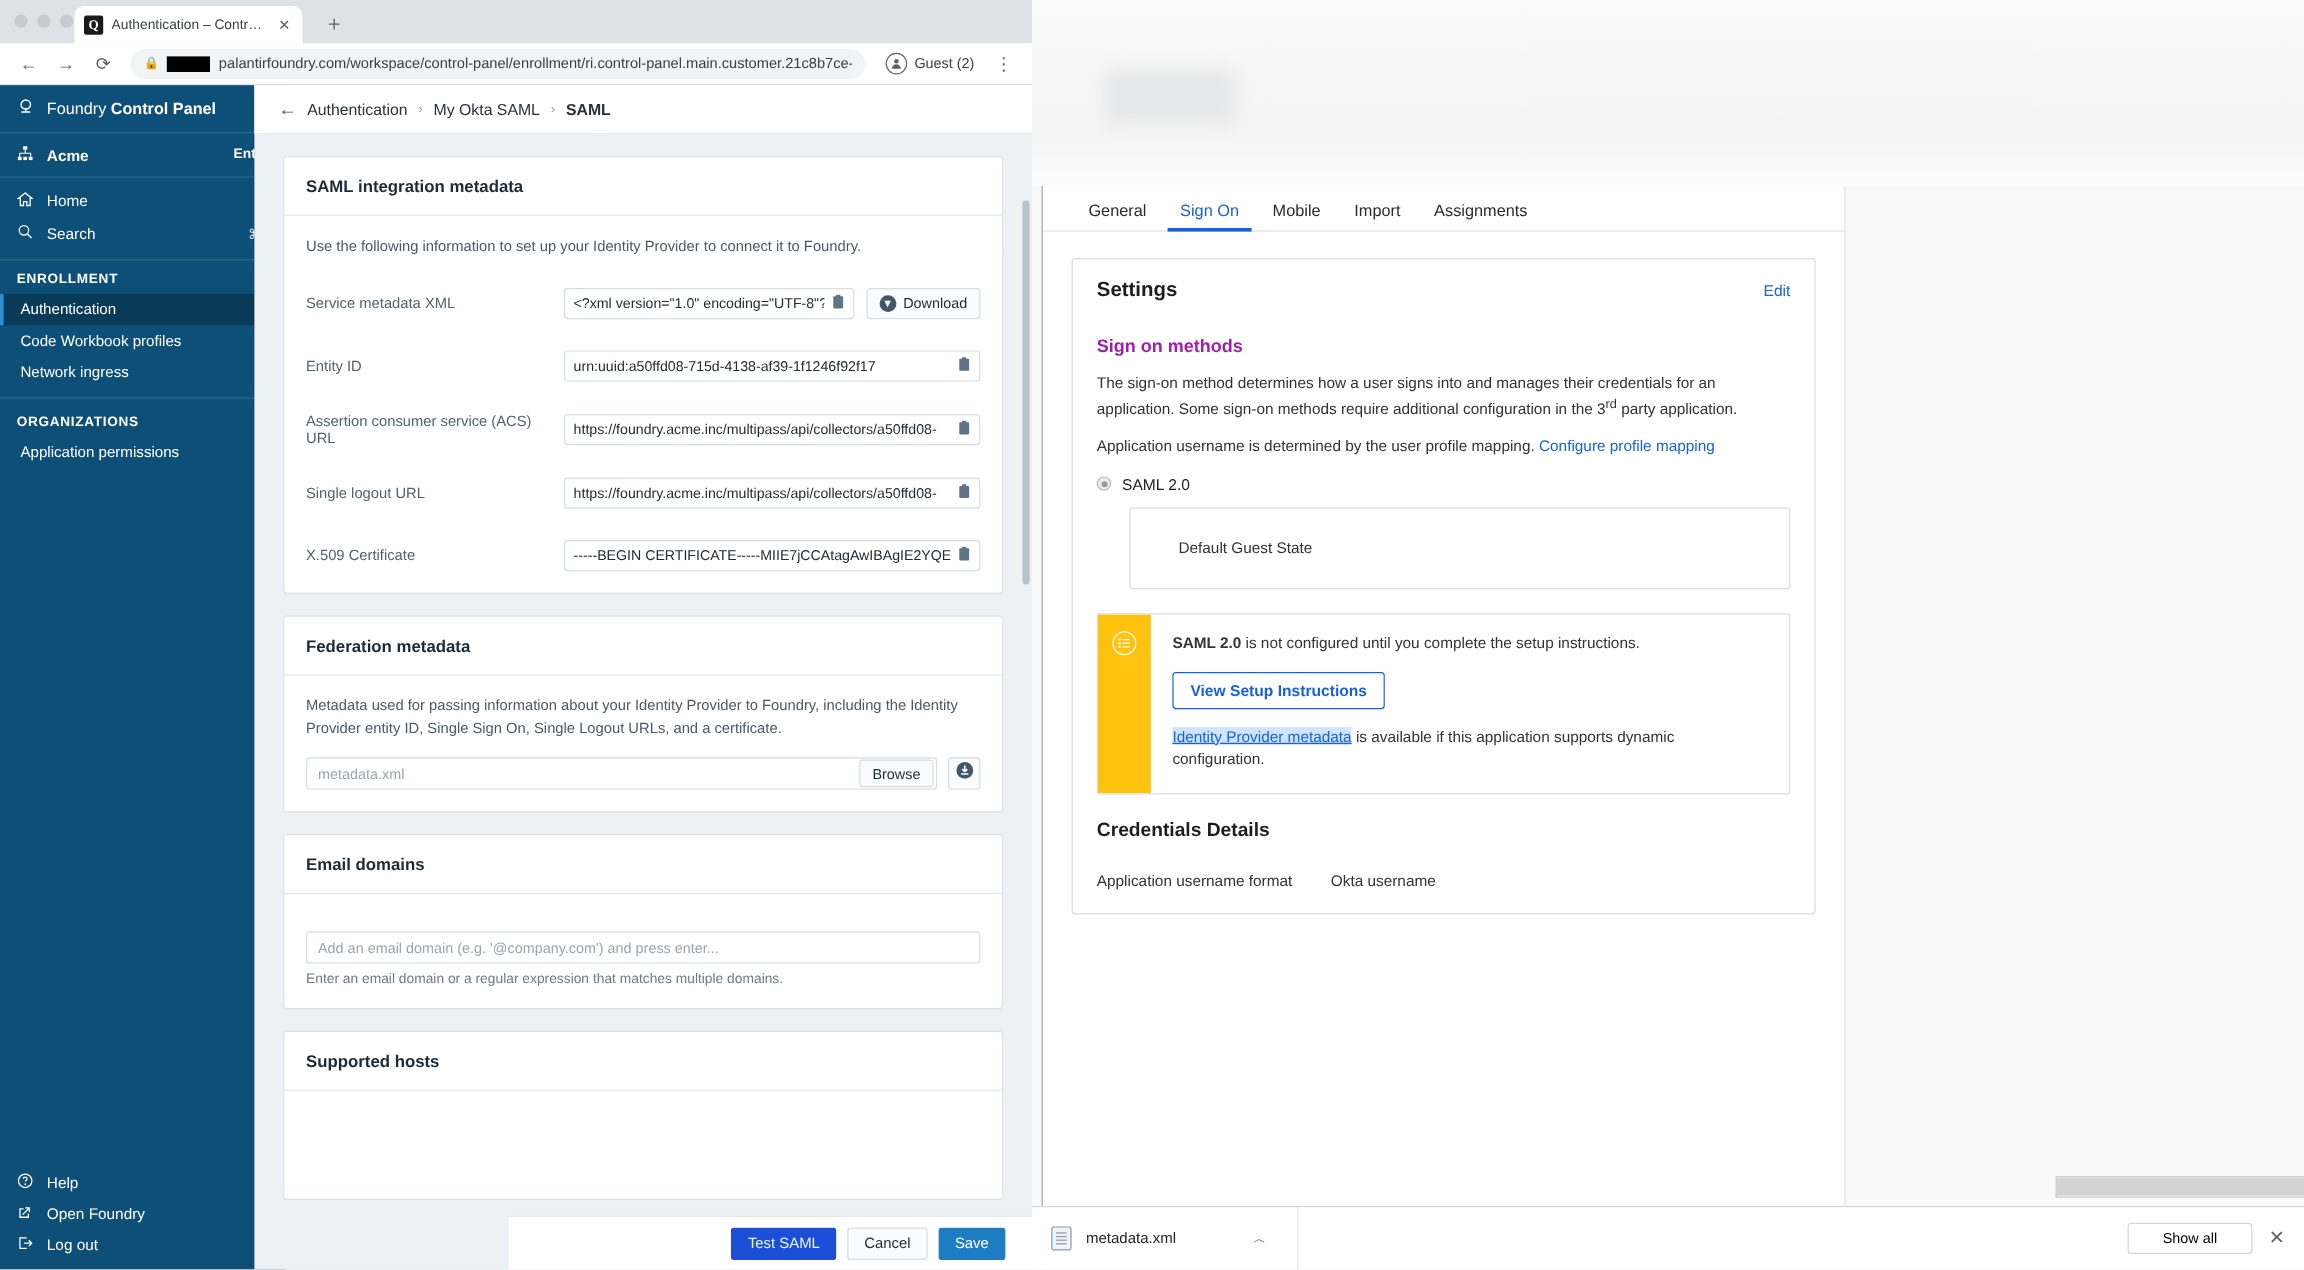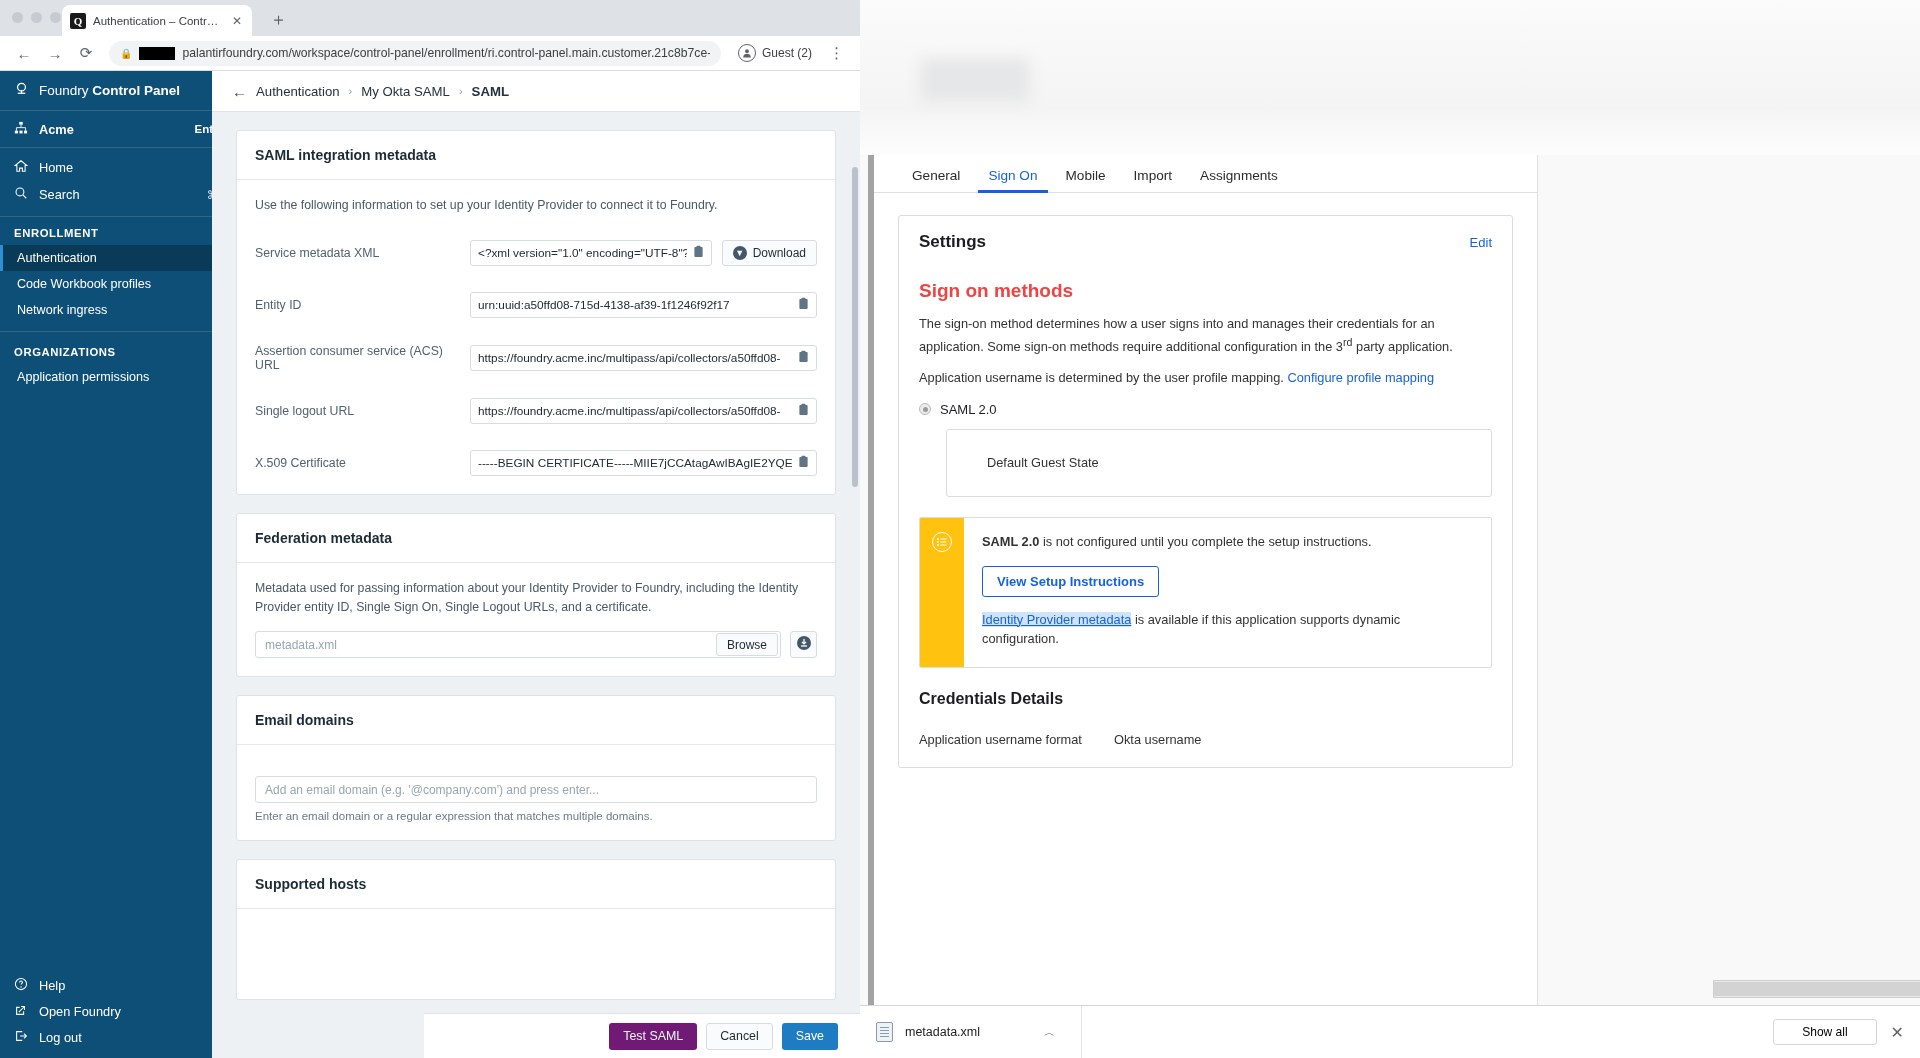--- a/index.html
+++ b/index.html
@@ -159,7 +159,7 @@
   .blurghost { position:absolute; left: 60px; top: 58px; width: 110px; height: 44px;
     background: #e6e7e8; border-radius: 6px; filter: blur(7px); }
   #okta-col { position: absolute; left: 8px; top: 155px; width: 670px; bottom: 0; background: #fff;
-    border-left: 6px solid #a3a3a3; border-right: 1px solid #e0e0e0; }
+    border-left: 1px solid #a3a3a3; border-right: 1px solid #e0e0e0; }
   #okta-tabs { display: flex; gap: 0; padding: 0 24px; border-bottom: 1px solid #e0e0e0;
     height: 38px; align-items: flex-end; }
   .otab { font-size: 13.6px; color: #2b2b2b; padding: 0 14px 9px; position: relative; }

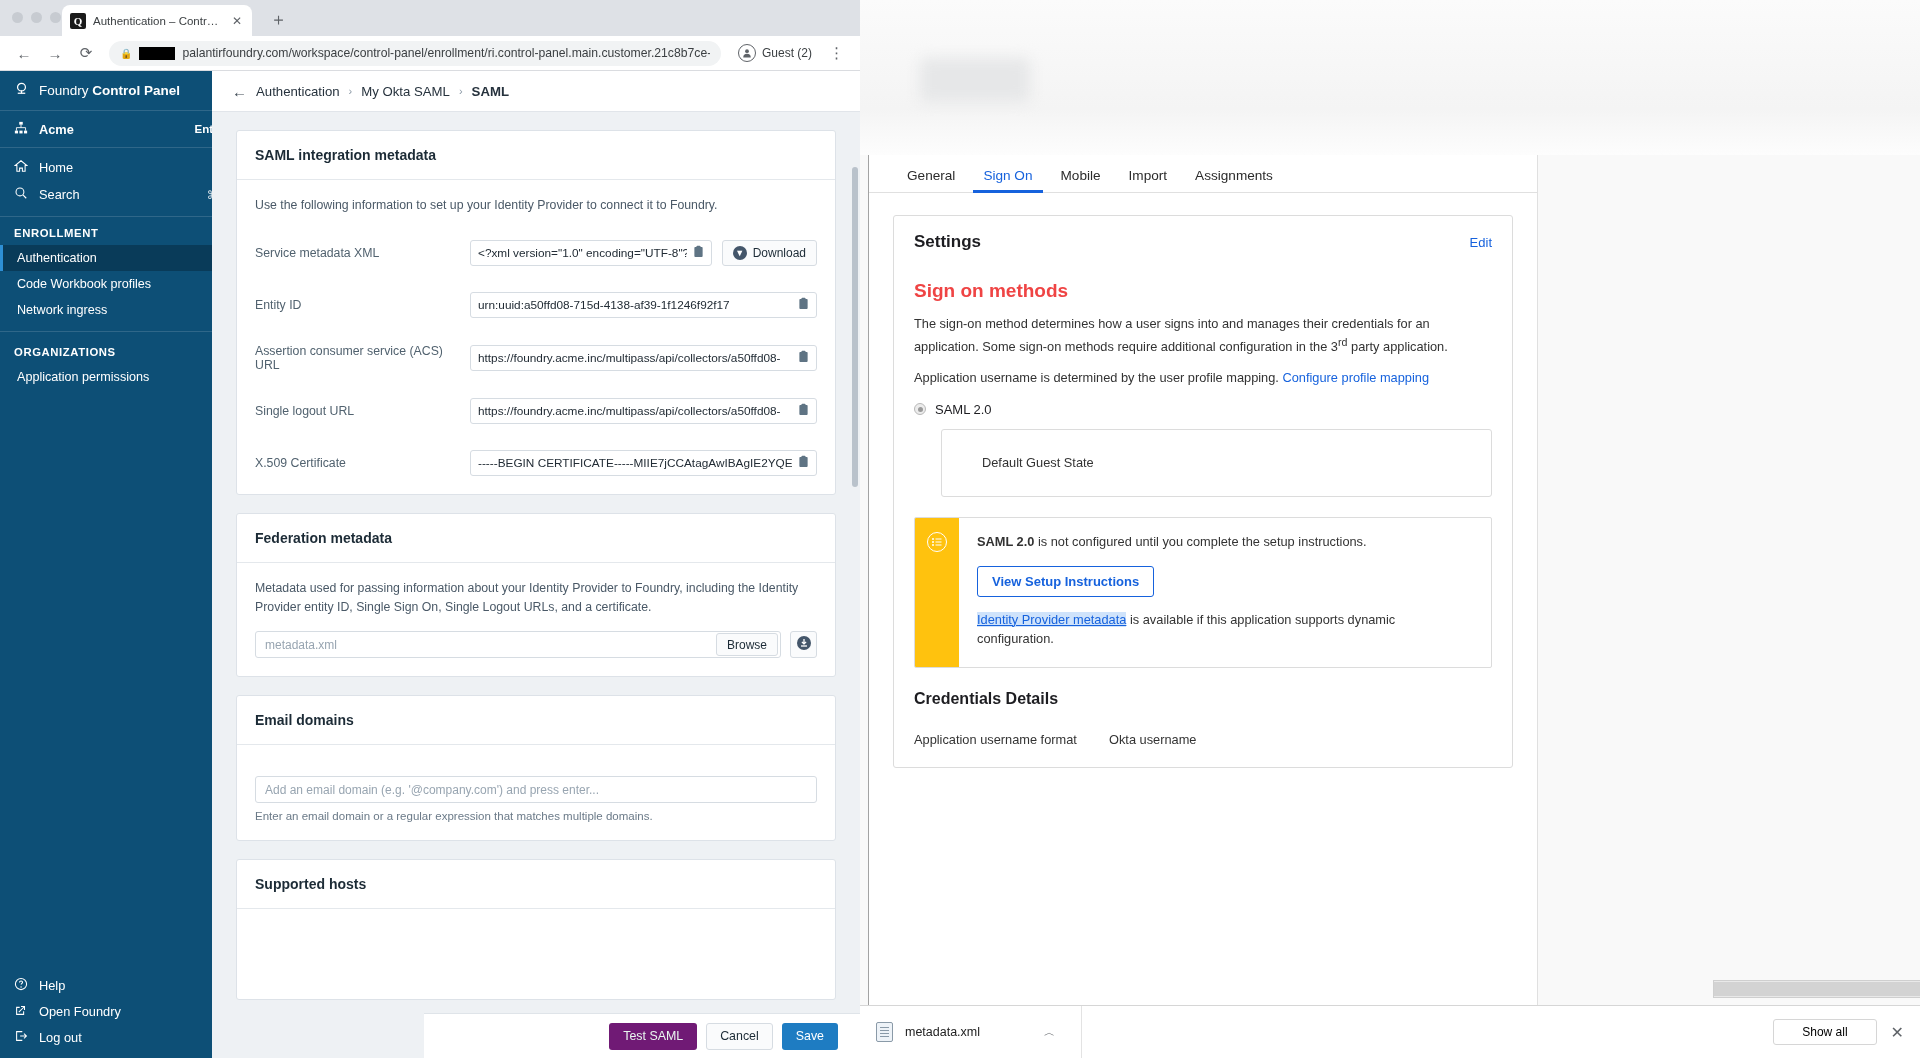--- a/index.html
+++ b/index.html
@@ -172,7 +172,7 @@
   .obox-title { font-size: 17px; font-weight: bold; color: #1d1d21; flex: 1; }
   .obox-edit { font-size: 13px; color: #1662dd; }
   .obox-body { padding: 14px 20px 20px; }
-  .osub { font-size: 19px; font-weight: bold; color: #ef4444; margin: 14px 0 12px; }
+  .osub { font-size: 15px; font-weight: bold; color: #a21caf; margin: 14px 0 12px; }
   .op { font-size: 12.8px; color: #333; line-height: 1.55; margin-bottom: 11px; }
   .olink { color: #1662dd; }
   .radio-row { display: flex; align-items: center; gap: 9px; margin-top: 14px; }

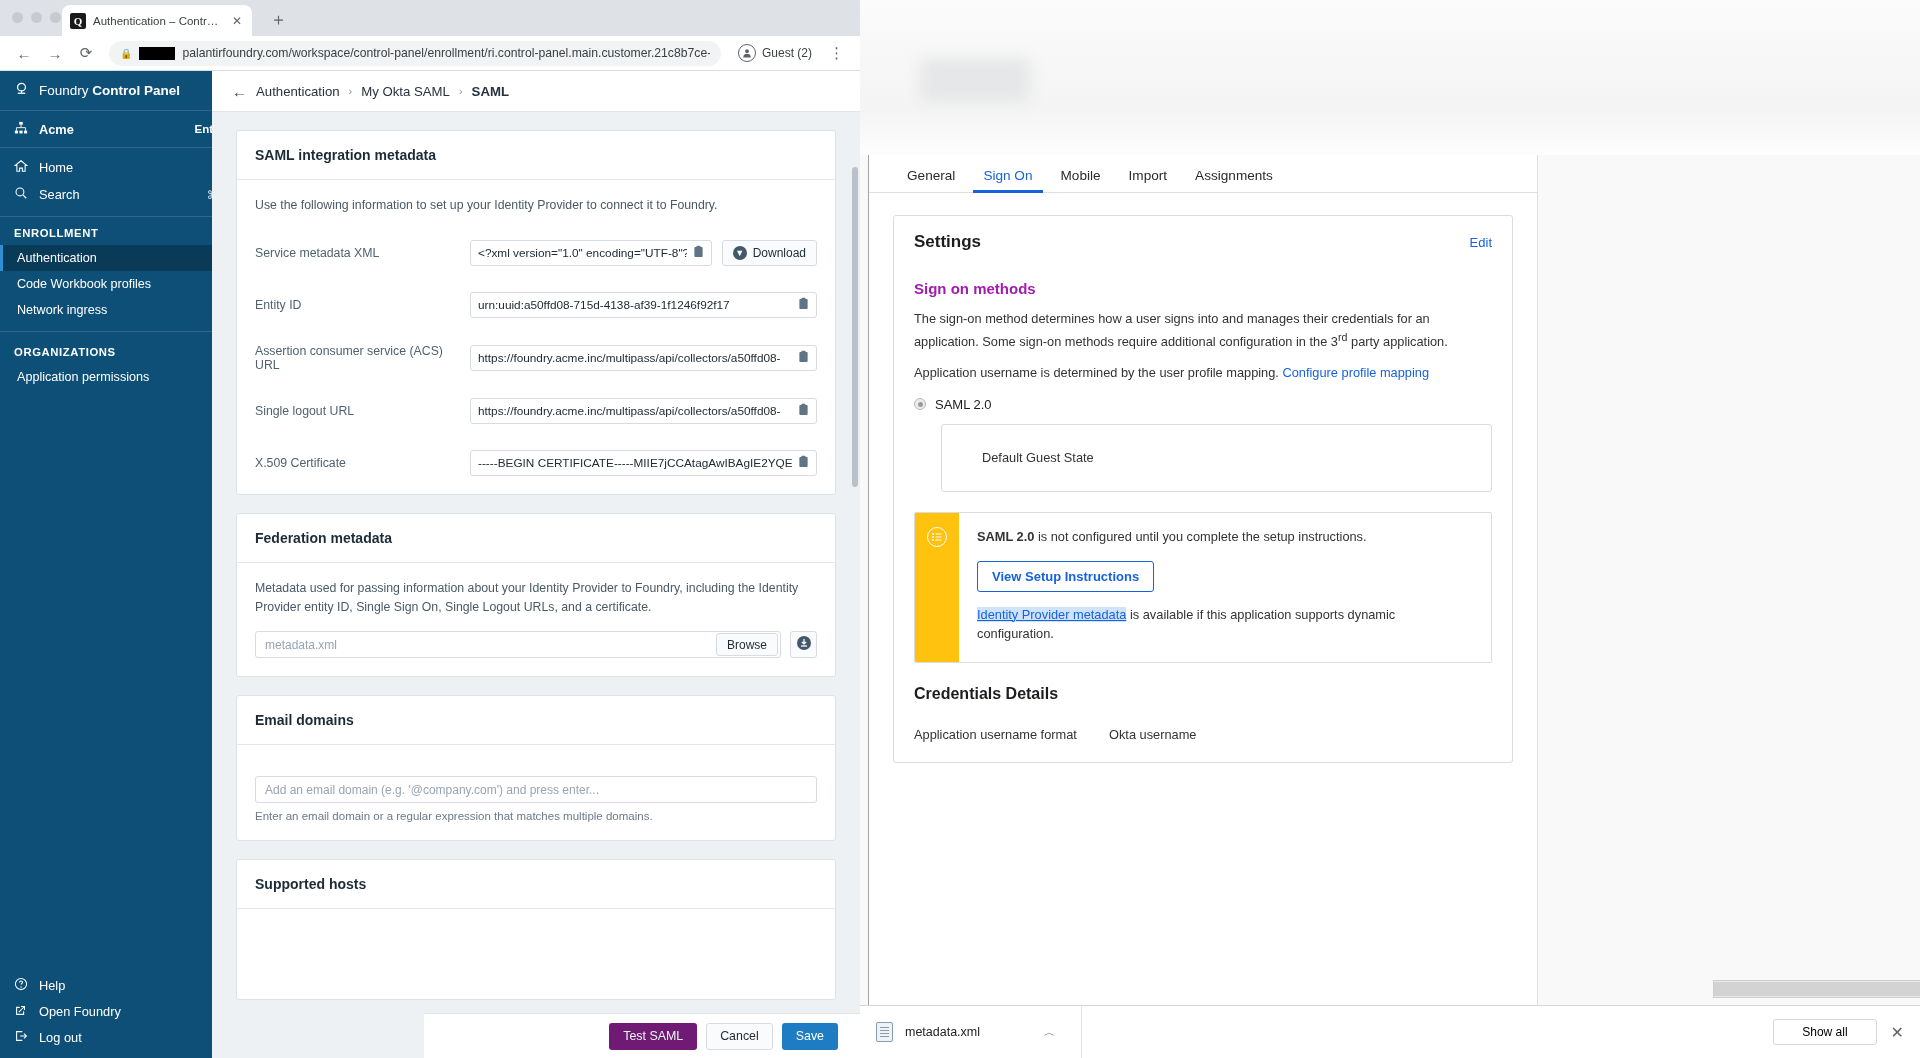--- a/index.html
+++ b/index.html
@@ -143,7 +143,7 @@
   }
   .btn { height: 27px; border-radius: 3px; display:flex; align-items:center; padding: 0 13px;
     font-size: 12.4px; border: 1px solid transparent; }
-  .btn-test { background: #701a75; color: #e9f7f0; }
+  .btn-test { background: #1d4ed8; color: #e9f7f0; }
   .btn-cancel { background: #fafbfc; border-color: #d6dce2; color: #1c2b36; }
   .btn-save { background: #1e7cc2; color: #fff; }
 

